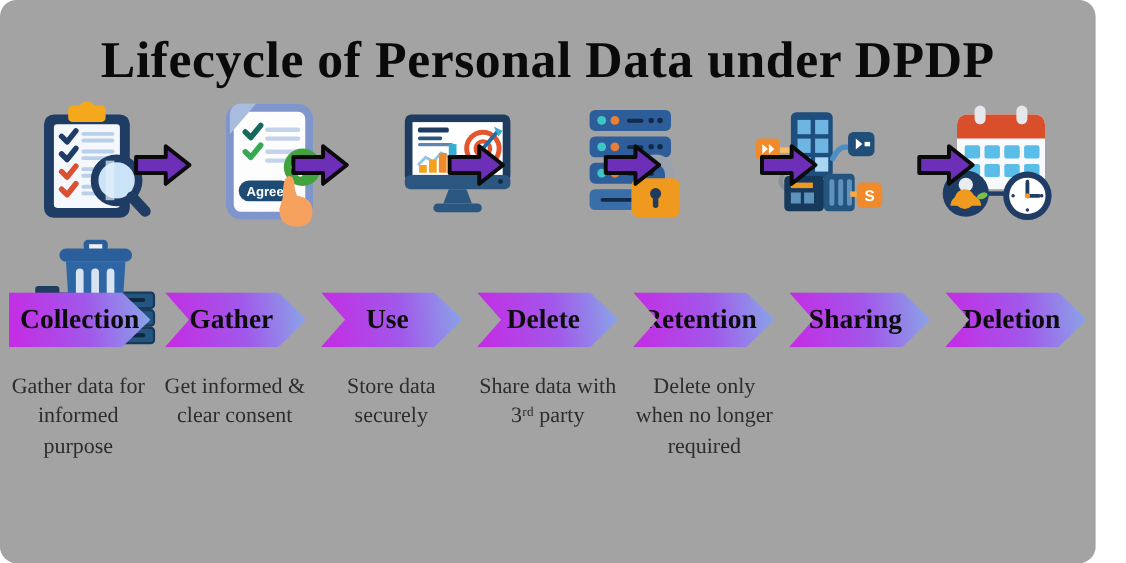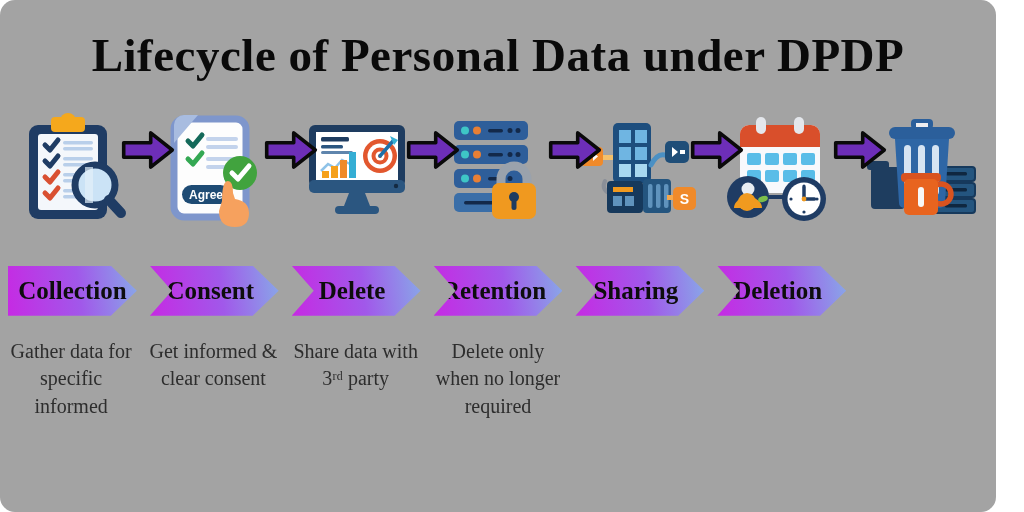--- a/index.html
+++ b/index.html
@@ -13,7 +13,7 @@
   }
   .icons-row{
     position:relative;margin-top:6px;height:162px;
-    display:grid;grid-template-columns:repeat(7,1fr);padding:0 4px;
+    display:grid;grid-template-columns:repeat(6,1fr);padding:0 4px;
   }
   .icon-cell{display:flex;align-items:center;justify-content:center;}
   .icon-cell svg{width:120px;height:120px;display:block;}

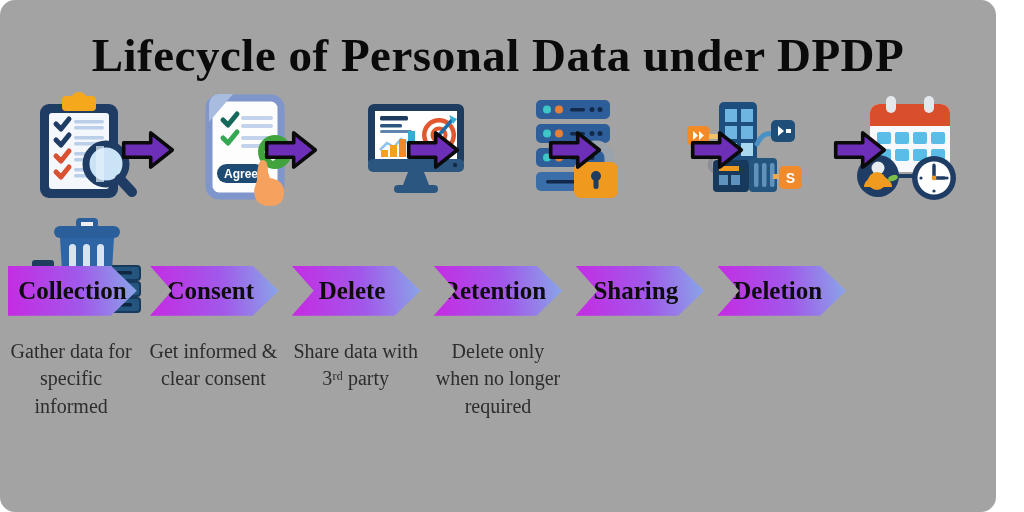--- a/index.html
+++ b/index.html
@@ -336,7 +336,7 @@
         <span>Collection</span>
       </div>
     <div class="chevron">
-        <span>Consent</span>
+        <span>Gather</span>
       </div>
     <div class="chevron">
         <span>Delete</span>

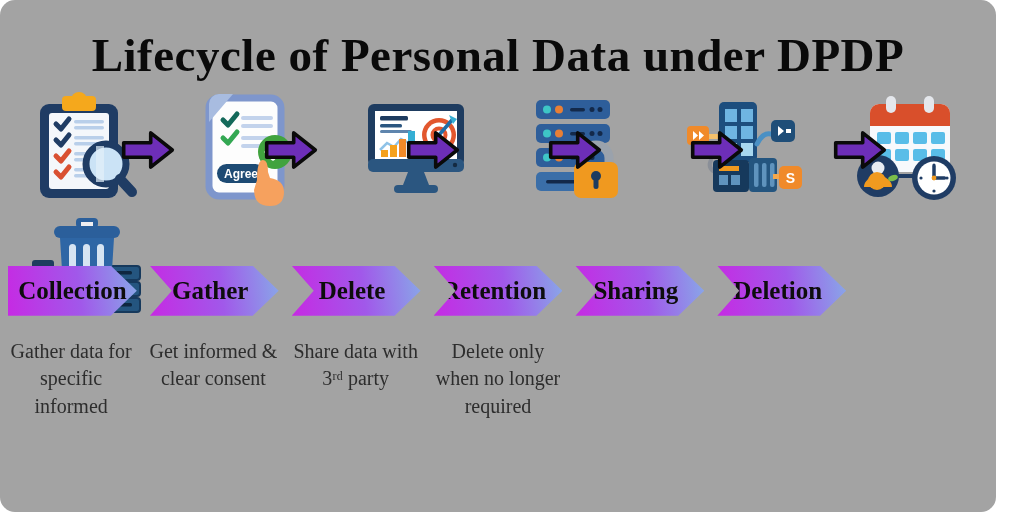--- a/index.html
+++ b/index.html
@@ -339,6 +339,9 @@
         <span>Gather</span>
       </div>
     <div class="chevron">
+        <span>Use</span>
+      </div>
+    <div class="chevron">
         <span>Delete</span>
       </div>
     <div class="chevron">

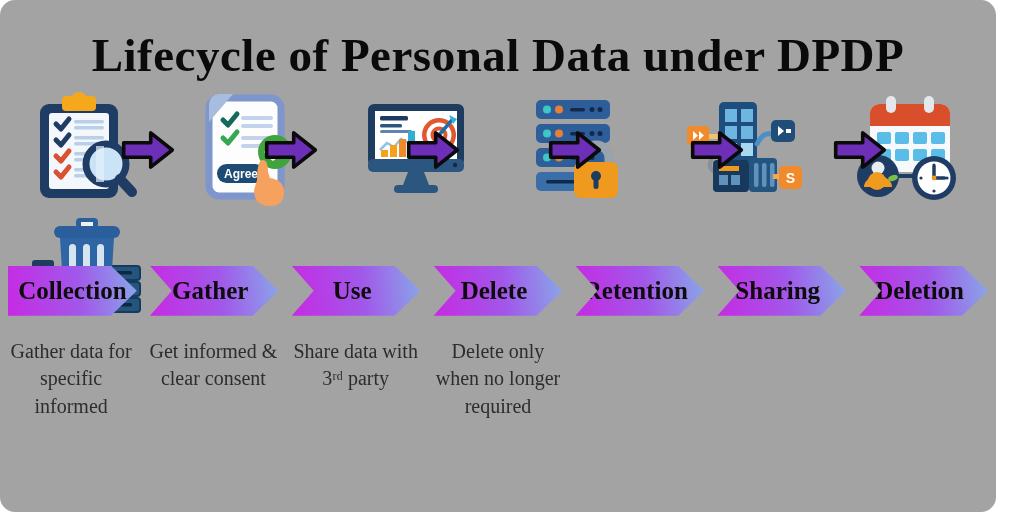--- a/index.html
+++ b/index.html
@@ -356,7 +356,7 @@
   </div>
 
   <div class="descs">
-    <div class="desc">Gather data for specific informed</div>
+    <div class="desc">Gather data for informed purpose</div>
     <div class="desc">Get informed &amp; clear consent</div>
     <div class="desc">Share data with 3ʳᵈ party</div>
     <div class="desc">Delete only when no longer required</div>

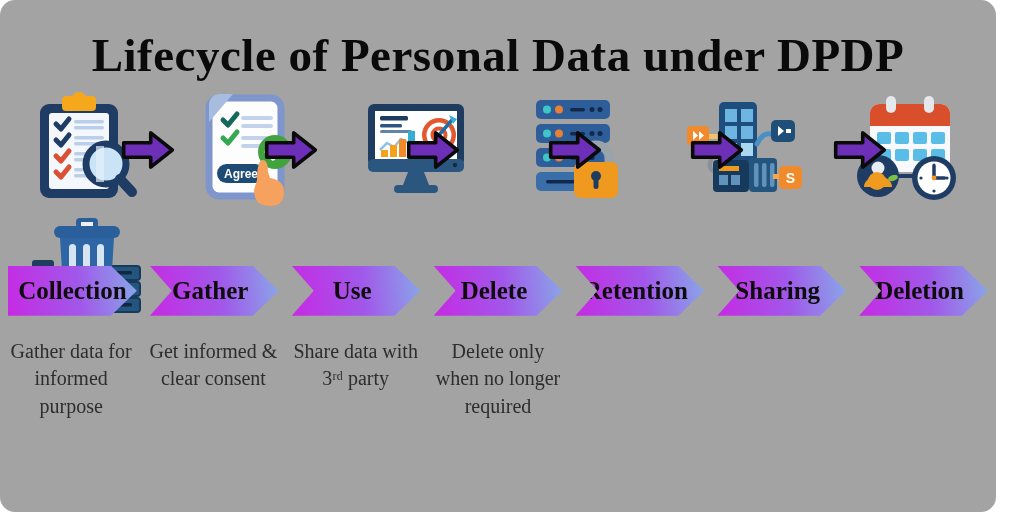--- a/index.html
+++ b/index.html
@@ -358,6 +358,7 @@
   <div class="descs">
     <div class="desc">Gather data for informed purpose</div>
     <div class="desc">Get informed &amp; clear consent</div>
+    <div class="desc">Store data securely</div>
     <div class="desc">Share data with 3ʳᵈ party</div>
     <div class="desc">Delete only when no longer required</div>
   </div>

